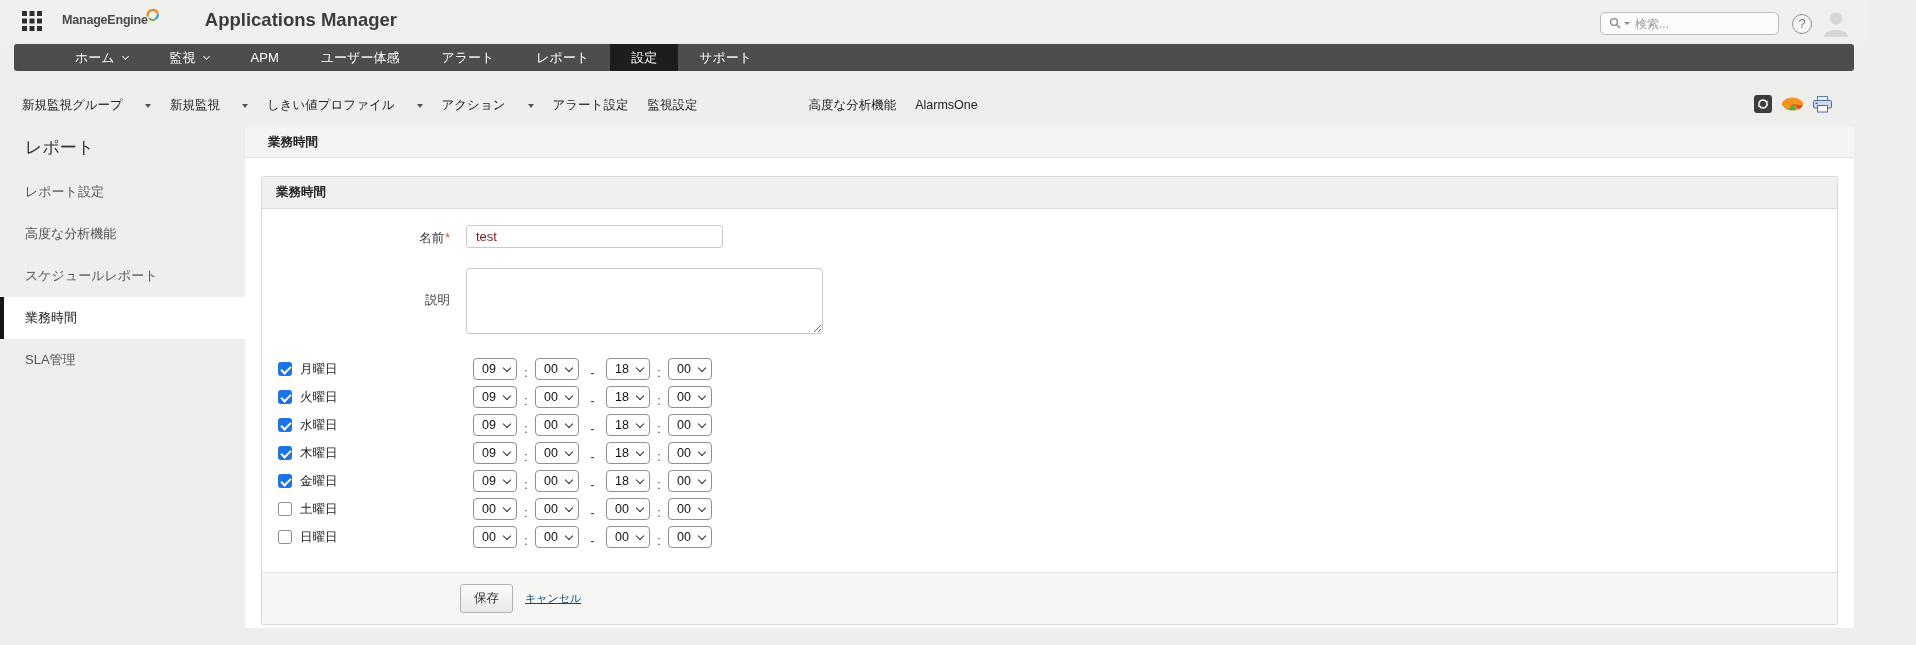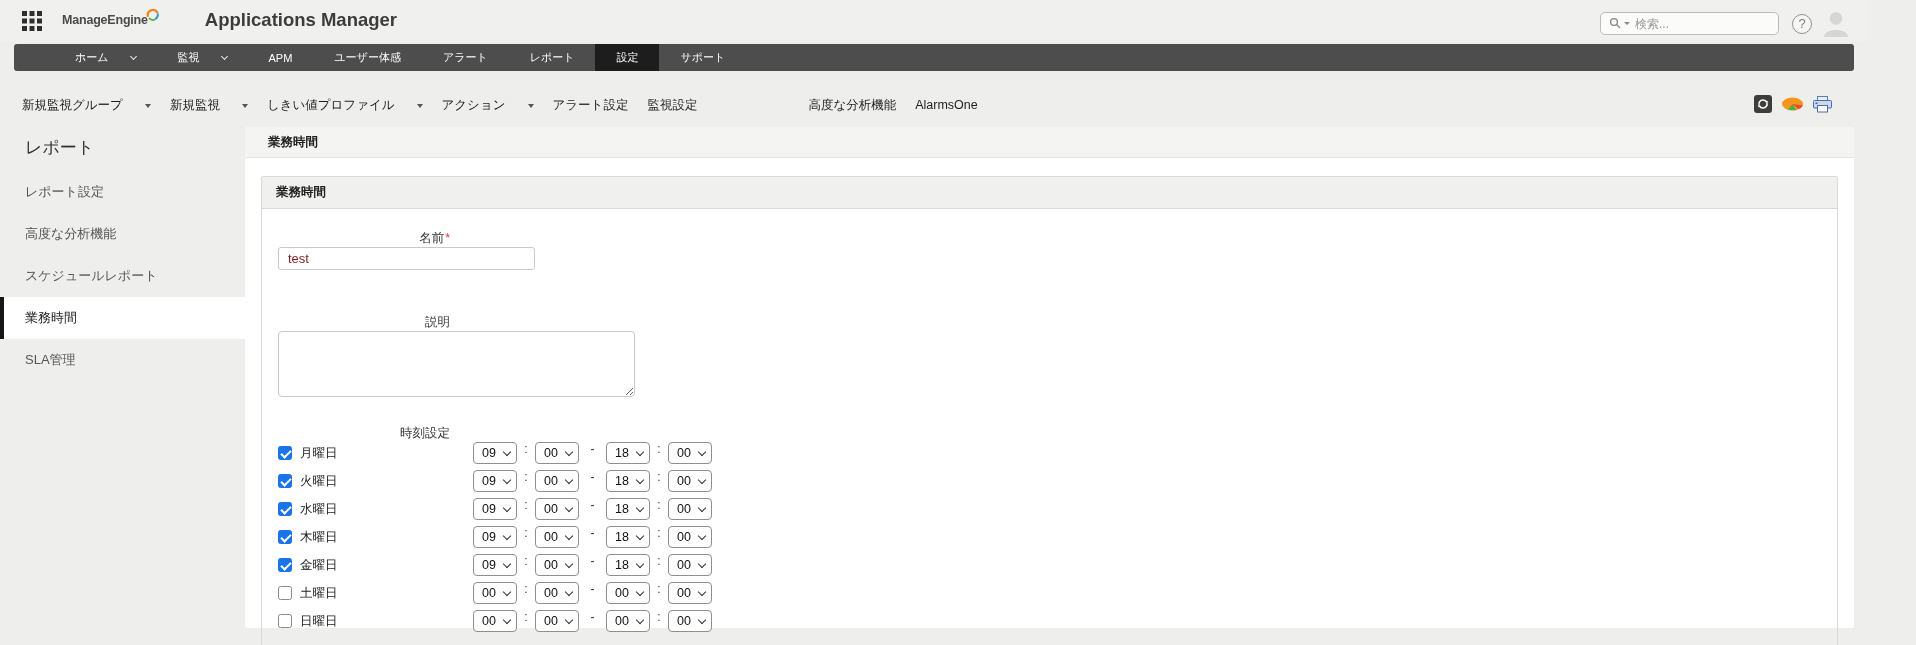--- a/index.html
+++ b/index.html
@@ -27,7 +27,7 @@
   
   .nav { position:absolute; top:44px; left:14px; right:14px; height:27px; background:#4d4d4d; border-radius:3px;
          display:flex; align-items:stretch; padding-left:40px; }
-  .nav-item { display:flex; align-items:center; gap:22px; padding:0 21px; color:#fff; font-size:11px; cursor:pointer; }
+  .nav-item { display:flex; align-items:center; gap:8px; padding:0 21px; color:#fff; font-size:13px; cursor:pointer; }
   .nav-item.active { background:#1d1d1d; }
   .nav-caret { width:5px; height:5px; border-right:1.5px solid #e8e8e8; border-bottom:1.5px solid #e8e8e8;
                transform:rotate(45deg); margin-top:-3px; }

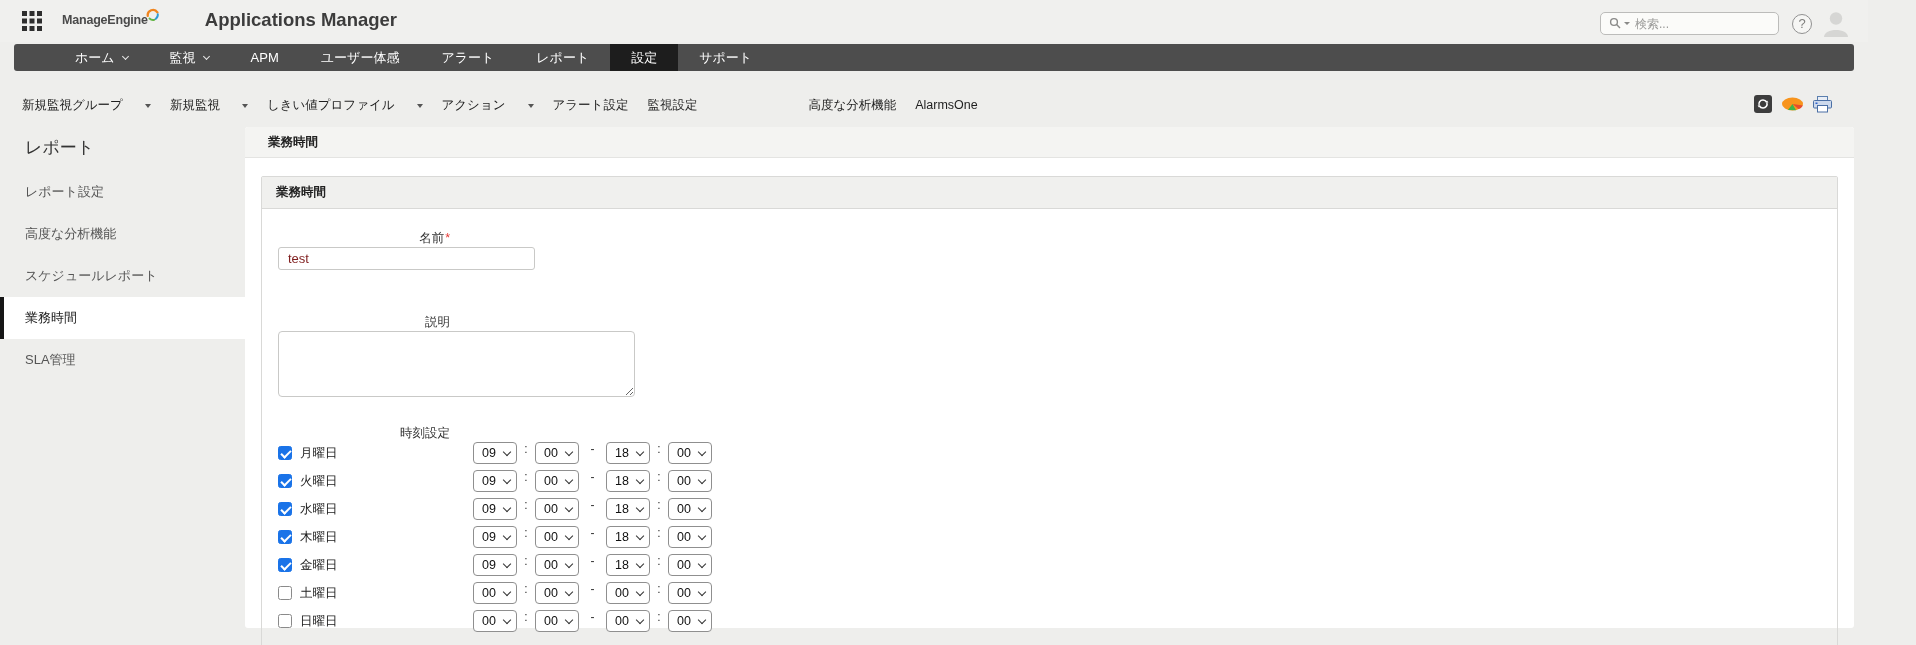--- a/index.html
+++ b/index.html
@@ -56,7 +56,7 @@
   .panel-header { background:#f0f0ee; border-bottom:1px solid #d9d9d7; padding:7px 14px; font-size:12.5px; font-weight:bold; color:#222; }
   .panel-body { padding:16px 0 14px 0; }
 
-  .form-row { display:flex; margin-bottom:20px;flex-direction:column; }
+  .form-row { display:flex; margin-bottom:20px; }
   .form-label { width:188px; text-align:right; font-size:12.5px; color:#333; padding-top:5px; flex:none; }
   .req { color:#e53935; margin-left:1px; }
   .form-control { margin-left:16px; }

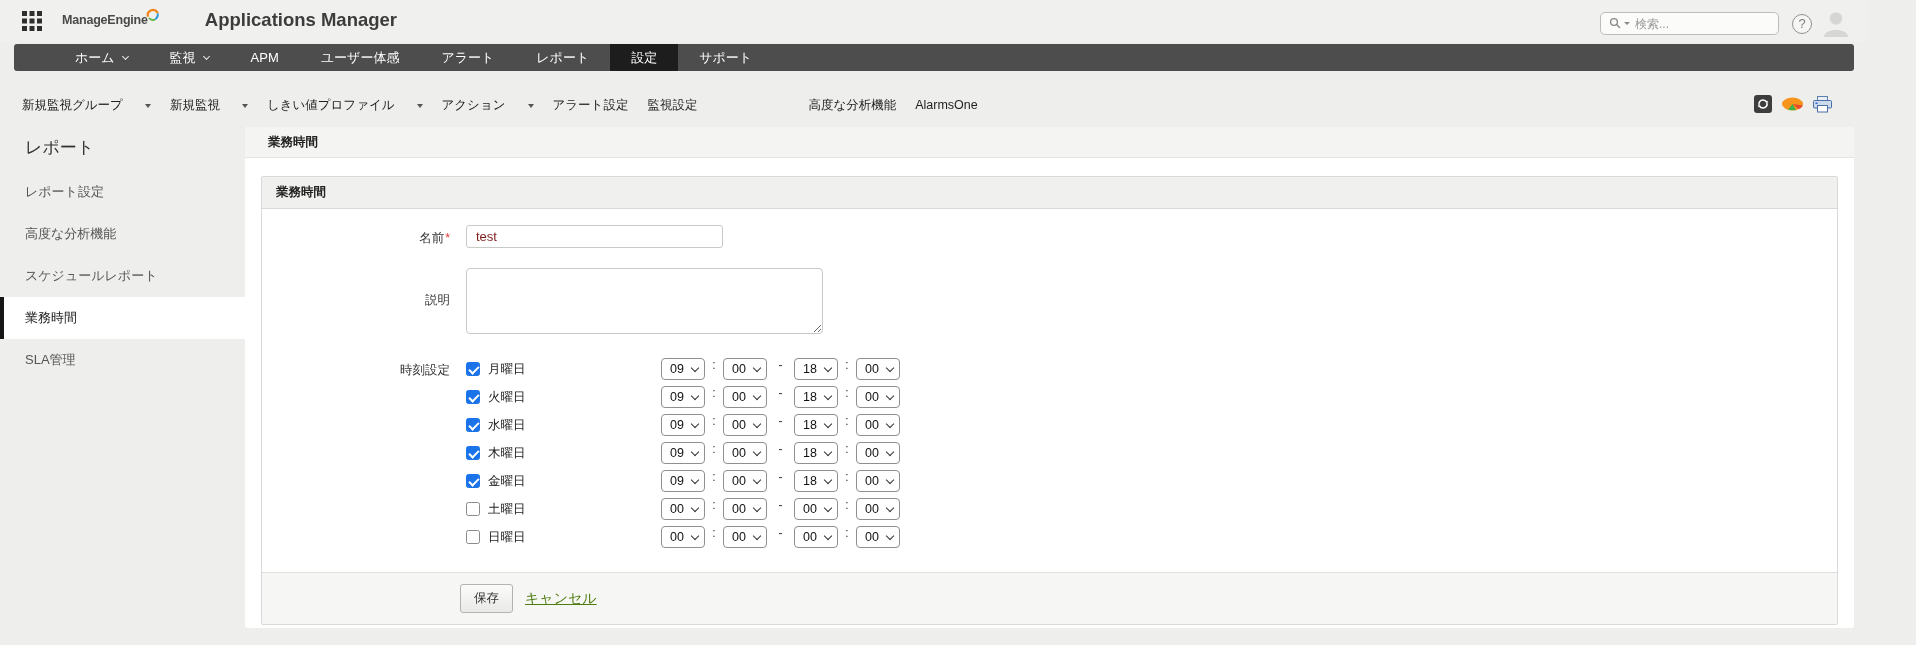--- a/index.html
+++ b/index.html
@@ -258,7 +258,6 @@
           </div>
 
           <div class="form-row" style="margin-bottom:4px;">
-            <div class="form-label" style="padding-top:4px;">時刻設定</div>
             <div class="form-control">
 
               <div class="day-row">

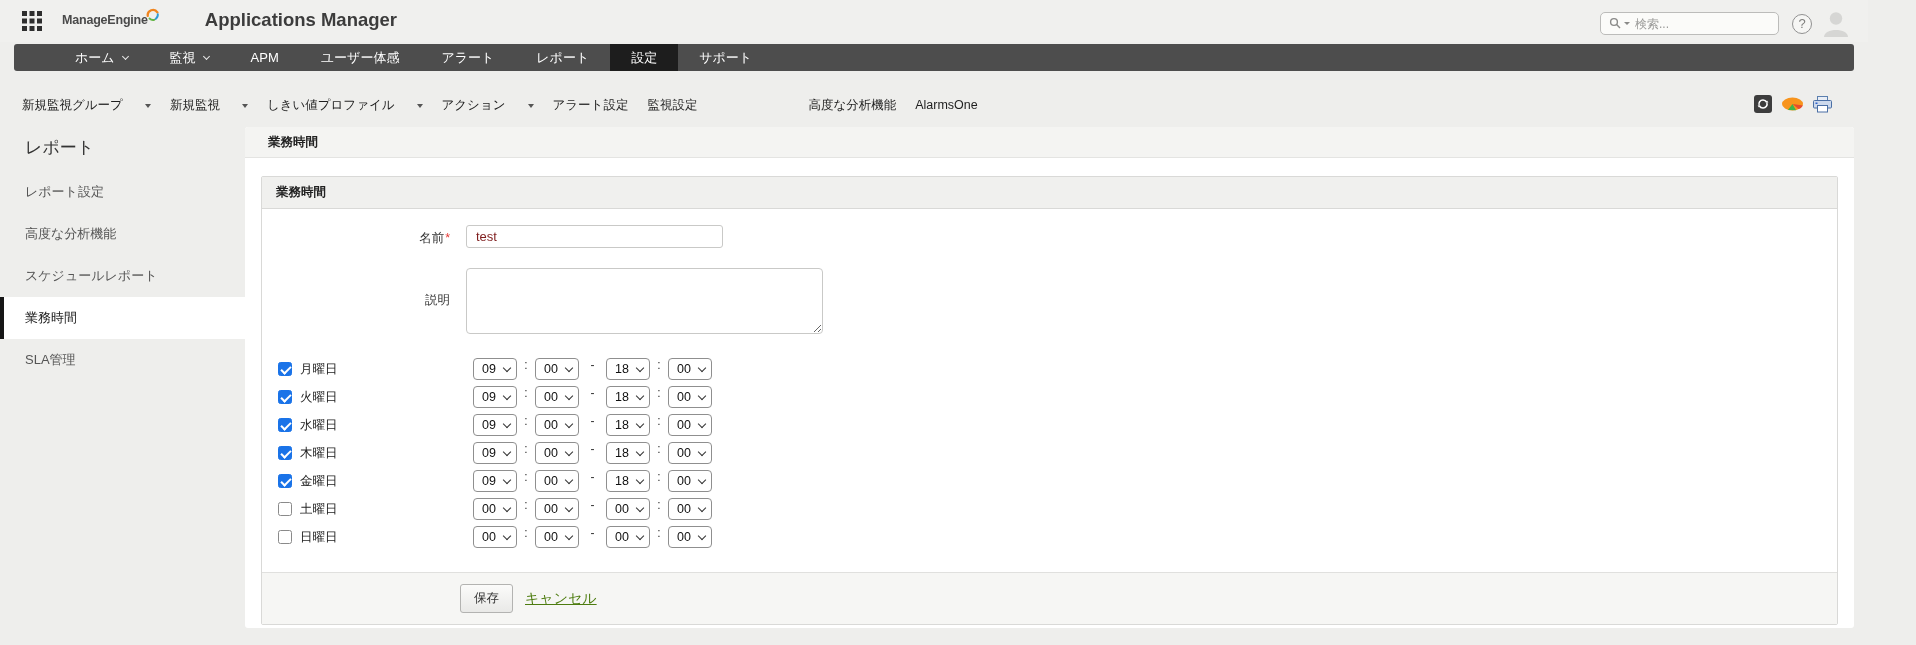--- a/index.html
+++ b/index.html
@@ -72,7 +72,7 @@
   .day-check:checked::after { content:""; position:absolute; left:4px; top:1px; width:4px; height:8px;
                border:solid #fff; border-width:0 2px 2px 0; transform:rotate(45deg); }
   .day-label { width:173px; font-size:12.5px; color:#222; }
-  .time-group { display:flex; align-items:flex-start; }
+  .time-group { display:flex; align-items:flex-end; }
   .sel-wrap { position:relative; width:44px; height:22px; }
   .sel-wrap select { width:100%; height:100%; appearance:none; -webkit-appearance:none; border:1px solid #8f8f8f; border-radius:4px;
                background:#fff; font-size:12.5px; padding:0 0 0 8px; color:#111; font-family:inherit; outline:none; cursor:pointer; }

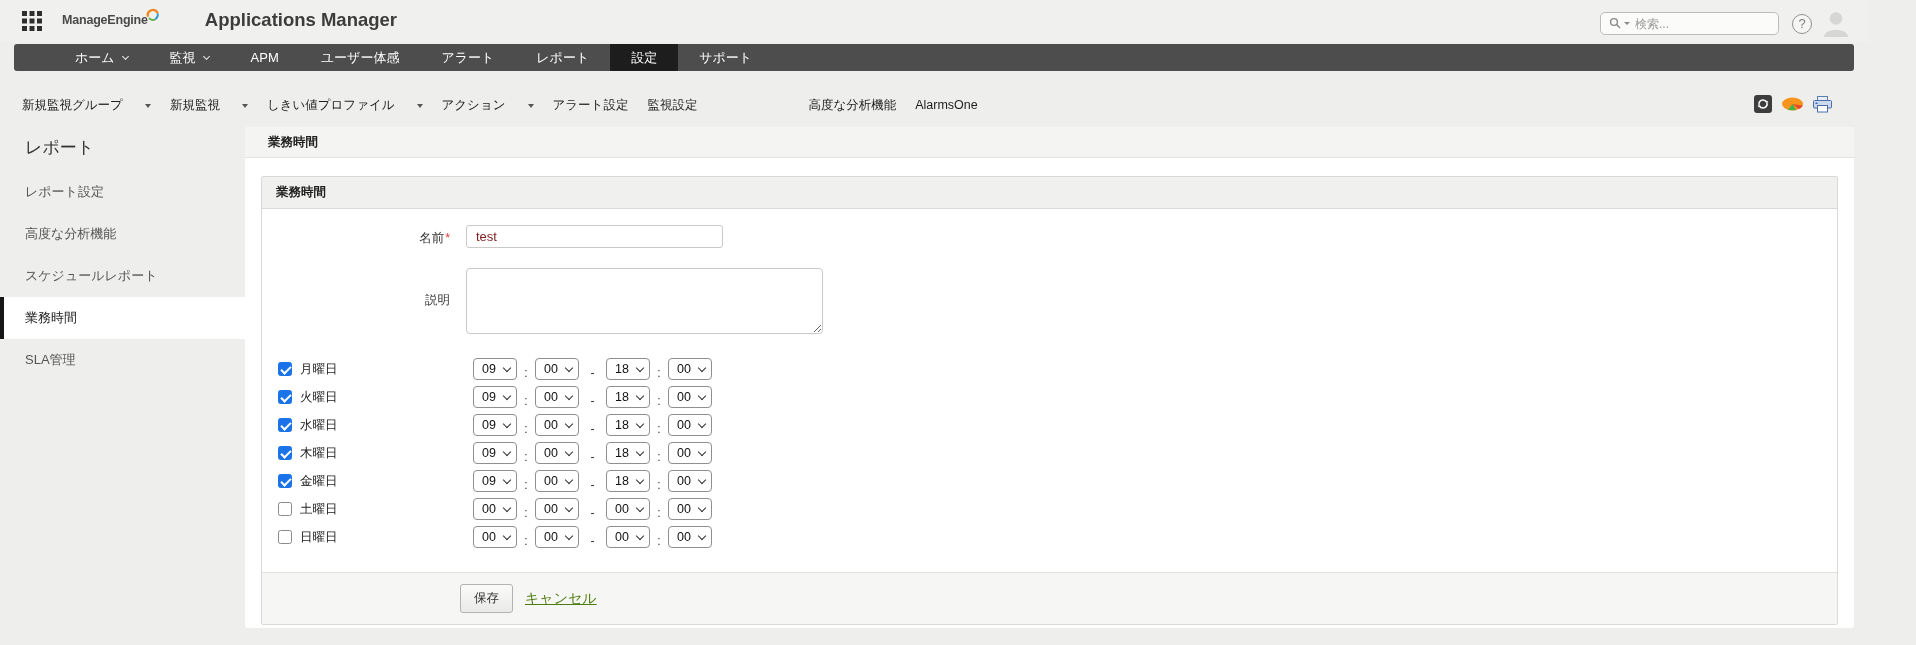--- a/index.html
+++ b/index.html
@@ -85,7 +85,7 @@
   .panel-footer { display:flex; align-items:center; gap:12px; background:#f6f6f4; border-top:1px solid #e0e0de; padding:11px 0 11px 198px; }
   .save-btn { background:linear-gradient(#fbfbfa,#e9e9e7); border:1px solid #b3b3b1; border-radius:3px; padding:5px 13px;
               font-size:12.5px; color:#333; cursor:pointer; font-family:inherit; }
-  .cancel-link { font-size:14px; color:#4d7c0f; text-decoration:underline; cursor:pointer;text-align:right; }
+  .cancel-link { font-size:11px; color:#0c4a6e; text-decoration:underline; cursor:pointer;text-align:right; }
 </style>
 </head>
 <body>

